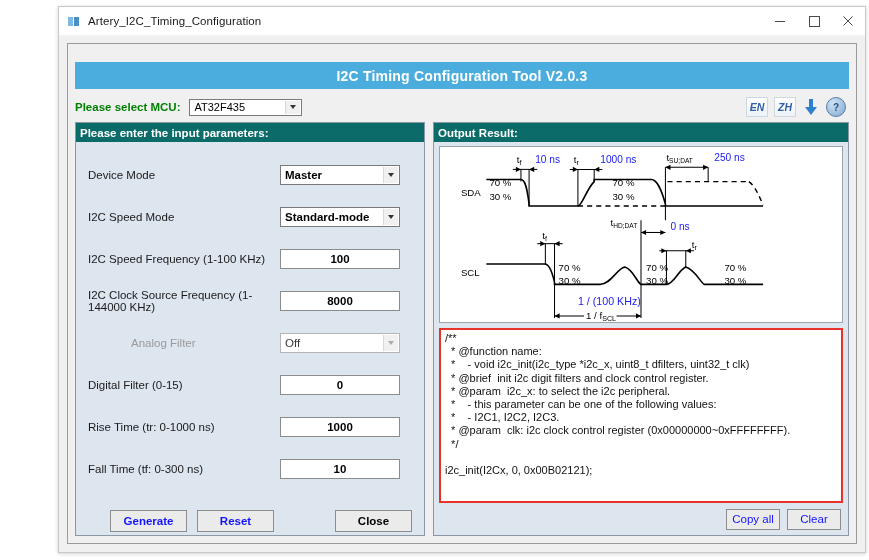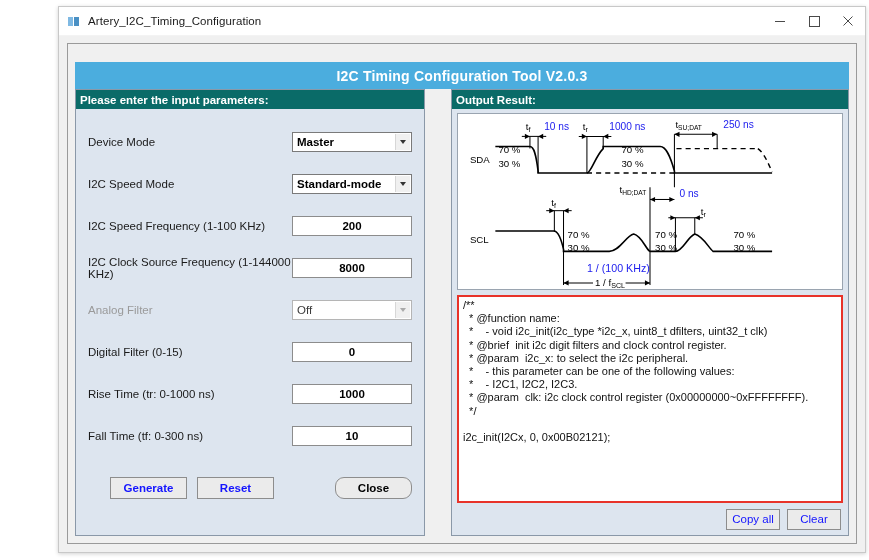--- a/index.html
+++ b/index.html
@@ -130,6 +130,26 @@
 
       <div id="banner">I2C Timing Configuration Tool V2.0.3</div>
 
+      <div id="mcu-row">
+        <span id="mcu-label">Please select MCU:</span>
+        <div class="combo" id="mcu-combo">
+          <span>AT32F435</span>
+          <span class="arrow">
+              <i></i>
+            </span>
+        </div>
+        <div id="header-icons">
+          <div class="langbtn">EN</div>
+          <div class="langbtn">ZH</div>
+          <div class="dl-arrow">
+            <svg width="12" height="17" viewBox="0 0 12 17">
+              <rect x="4" y="0" width="4" height="9" fill="#2f7fd0"></rect>
+              <path d="M0,8 L12,8 L6,16 Z" fill="#2f7fd0"></path>
+            </svg>
+          </div>
+          <div class="help-icon">?</div>
+        </div>
+      </div>
 
       <div id="panels">
 

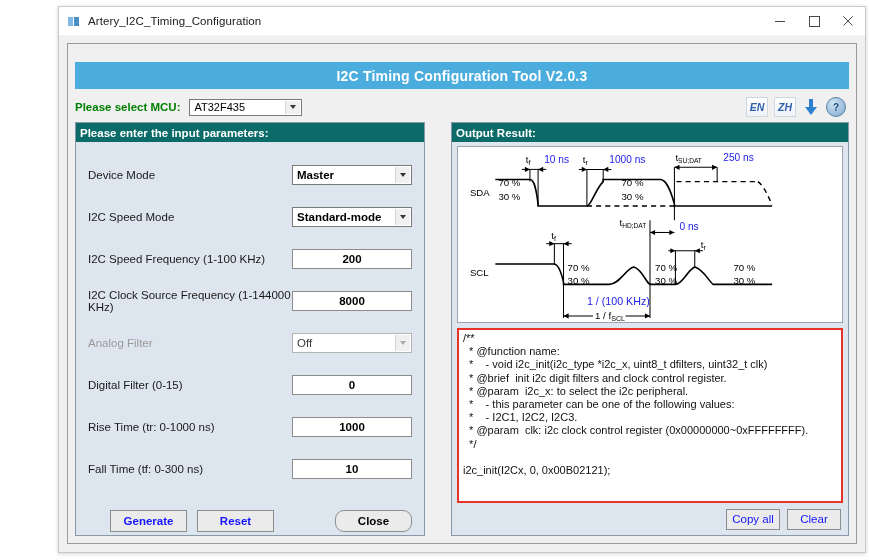--- a/index.html
+++ b/index.html
@@ -59,7 +59,7 @@
              display:flex;align-items:center;justify-content:center;}
 
   
-  #panels{flex:1;display:flex;gap:26px;min-height:0;}
+  #panels{flex:1;display:flex;gap:8px;min-height:0;}
   .panel{display:flex;flex-direction:column;border:1px solid #8a98a8;background:#dde5ef;box-sizing:border-box;}
   .panel-head{background:#0a6b68;color:#fff;font-weight:bold;font-size:11.5px;
               height:19px;display:flex;align-items:center;padding-left:4px;flex:0 0 19px;}

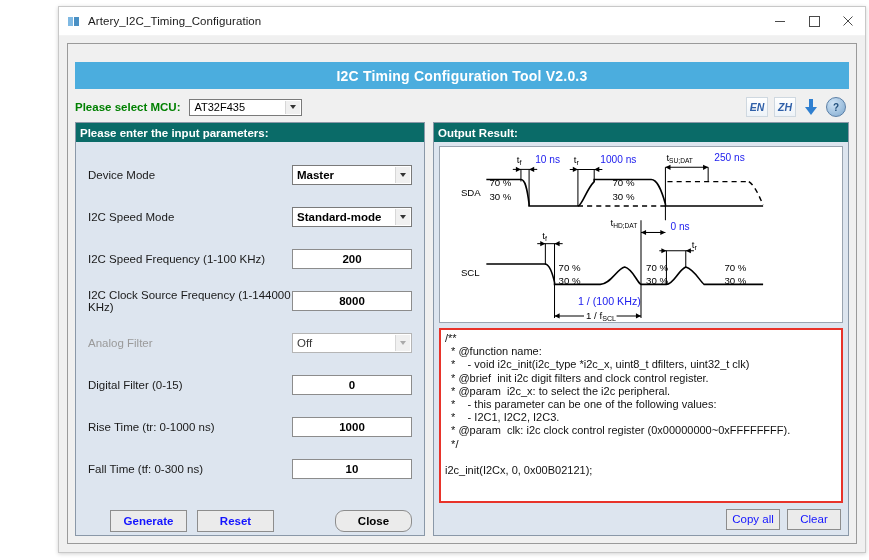--- a/index.html
+++ b/index.html
@@ -68,7 +68,7 @@
   .panel-body{flex:1;padding:0;position:relative;min-height:0;}
 
   
-  #form{padding:22px 12px 0 12px;}
+  #form{padding:22px 24px 0 12px;}
   .frow{display:flex;align-items:center;height:22px;margin-bottom:20px;}
   .frow .flabel{font-size:11.5px;color:#1a1a1a;flex:1;}
   .frow.disabled .flabel{color:#9a9a9a;}

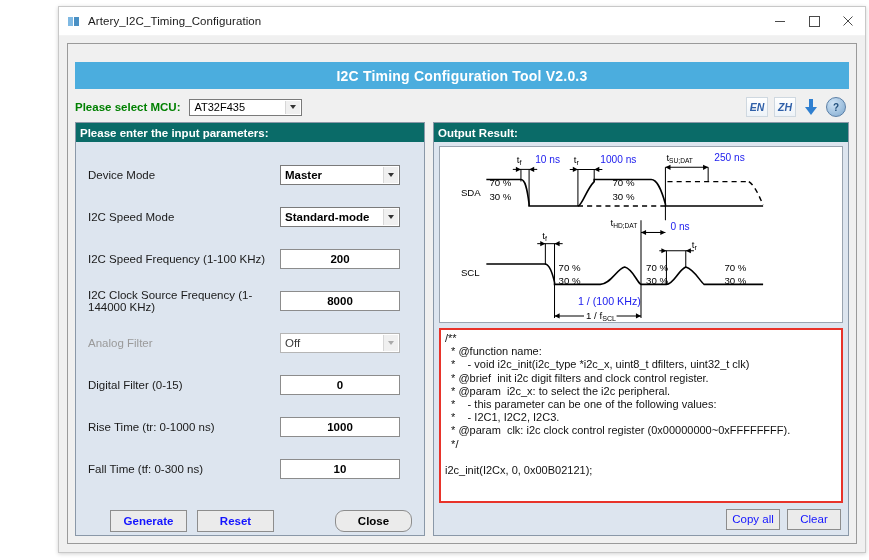--- a/index.html
+++ b/index.html
@@ -186,7 +186,7 @@
               <div class="frow">
                 <span class="flabel">I2C Speed Frequency (1-100 KHz)</span>
                 <div class="fctl">
-                  <div class="txtbox">200</div>
+                  <div class="txtbox">100</div>
                 </div>
               </div>
 

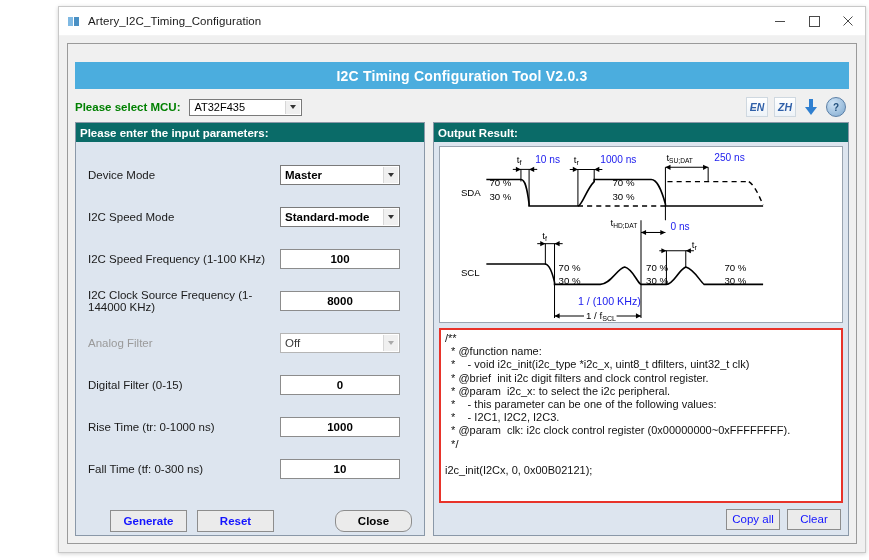--- a/index.html
+++ b/index.html
@@ -71,7 +71,7 @@
   #form{padding:22px 24px 0 12px;}
   .frow{display:flex;align-items:center;height:22px;margin-bottom:20px;}
   .frow .flabel{font-size:11.5px;color:#1a1a1a;flex:1;}
-  .frow.disabled .flabel{color:#9a9a9a;}
+  .frow.disabled .flabel{color:#9a9a9a;margin-left:43px;}
   .fctl{width:120px;flex:0 0 120px;}
   .txtbox{background:#fff;border:1px solid #8c8c8c;height:20px;box-sizing:border-box;
           display:flex;align-items:center;justify-content:center;font-weight:bold;font-size:11.5px;}

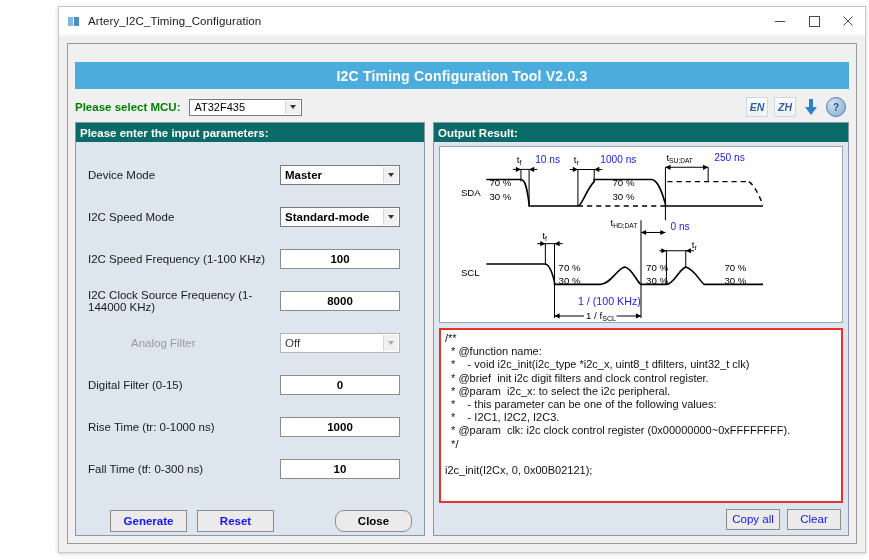--- a/index.html
+++ b/index.html
@@ -83,7 +83,7 @@
   .btn{height:20px;min-width:75px;background:#ebebeb;border:1px solid #8d8d8d;
        display:flex;align-items:center;justify-content:center;font-weight:bold;font-size:11.5px;}
   .btn.blue{color:#1414ff;}
-  .btn.black{color:#000;border-radius:9px;}
+  .btn.black{color:#000;}
   #btn-generate{margin-left:22px;}
   #btn-reset{margin-left:10px;}
   #btn-close{margin-left:auto;}

